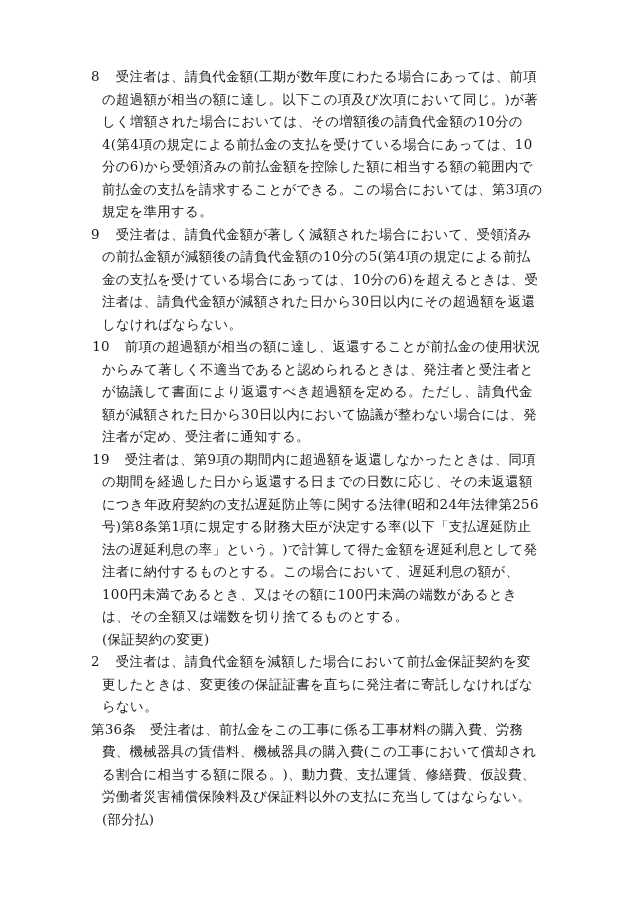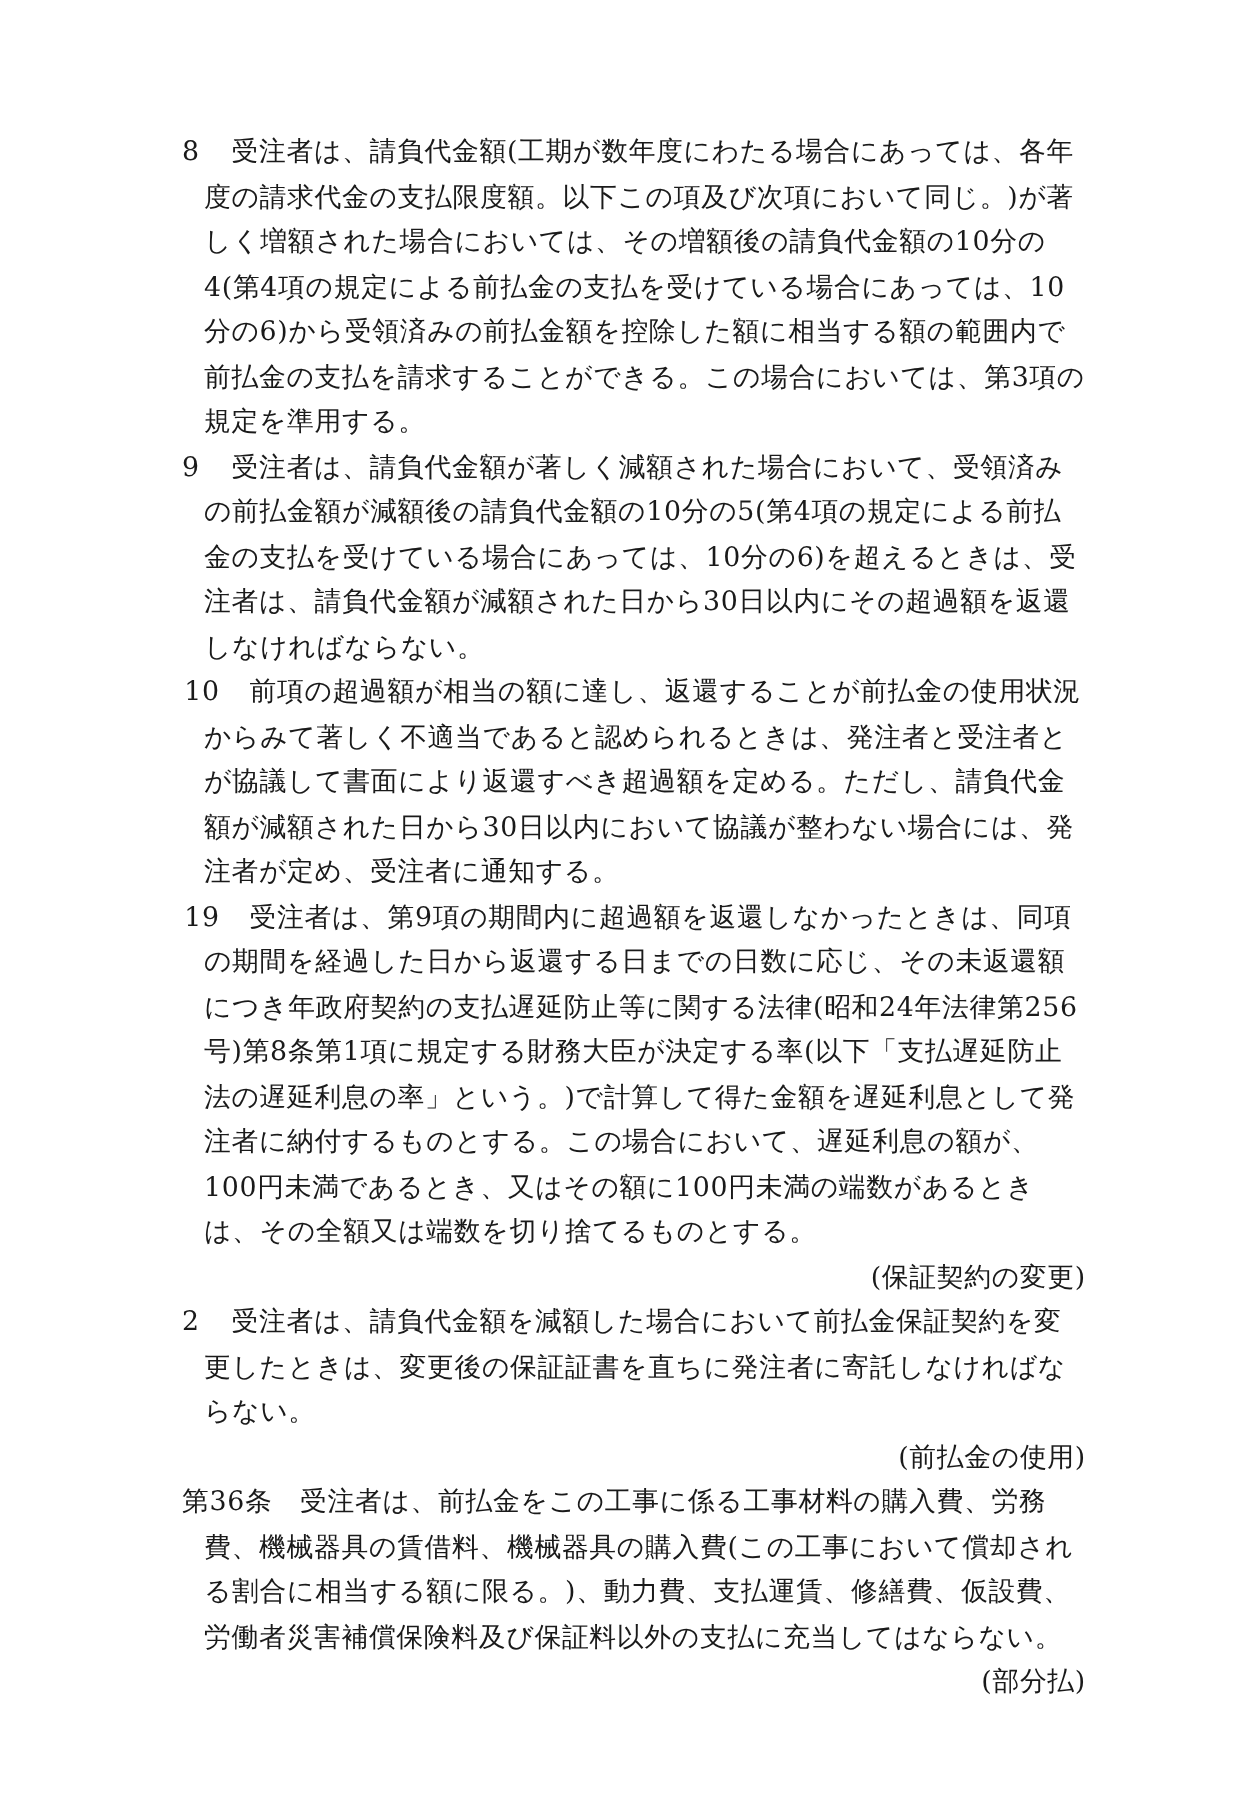--- a/index.html
+++ b/index.html
@@ -22,7 +22,7 @@
 
 <div class="page">
 
-  <p class="para"><span class="num">8</span>　<span>受注者は、請負代金額(工期が数年度にわたる場合にあっては、各年度の請求代金の支払限度額。以下この項及び次項において同じ。)が著しく増額された場合においては、その増額後の請負代金額の10分の4(第4項の規定による前払金の支払を受けている場合にあっては、10分の6)から受領済みの前払金額を控除した額に相当する額の範囲内で前払金の支払を請求することができる。この場合においては、第3項の規定を準用する。</span></p>
+  <p class="para"><span class="num">8</span>　<span>受注者は、請負代金額(工期が数年度にわたる場合にあっては、前項の超過額が相当の額に達し。以下この項及び次項において同じ。)が著しく増額された場合においては、その増額後の請負代金額の10分の4(第4項の規定による前払金の支払を受けている場合にあっては、10分の6)から受領済みの前払金額を控除した額に相当する額の範囲内で前払金の支払を請求することができる。この場合においては、第3項の規定を準用する。</span></p>
 
   <p class="para"><span class="num">9</span>　<span>受注者は、請負代金額が著しく減額された場合において、受領済みの前払金額が減額後の請負代金額の10分の5(第4項の規定による前払金の支払を受けている場合にあっては、10分の6)を超えるときは、受注者は、請負代金額が減額された日から30日以内にその超過額を返還しなければならない。</span></p>
 

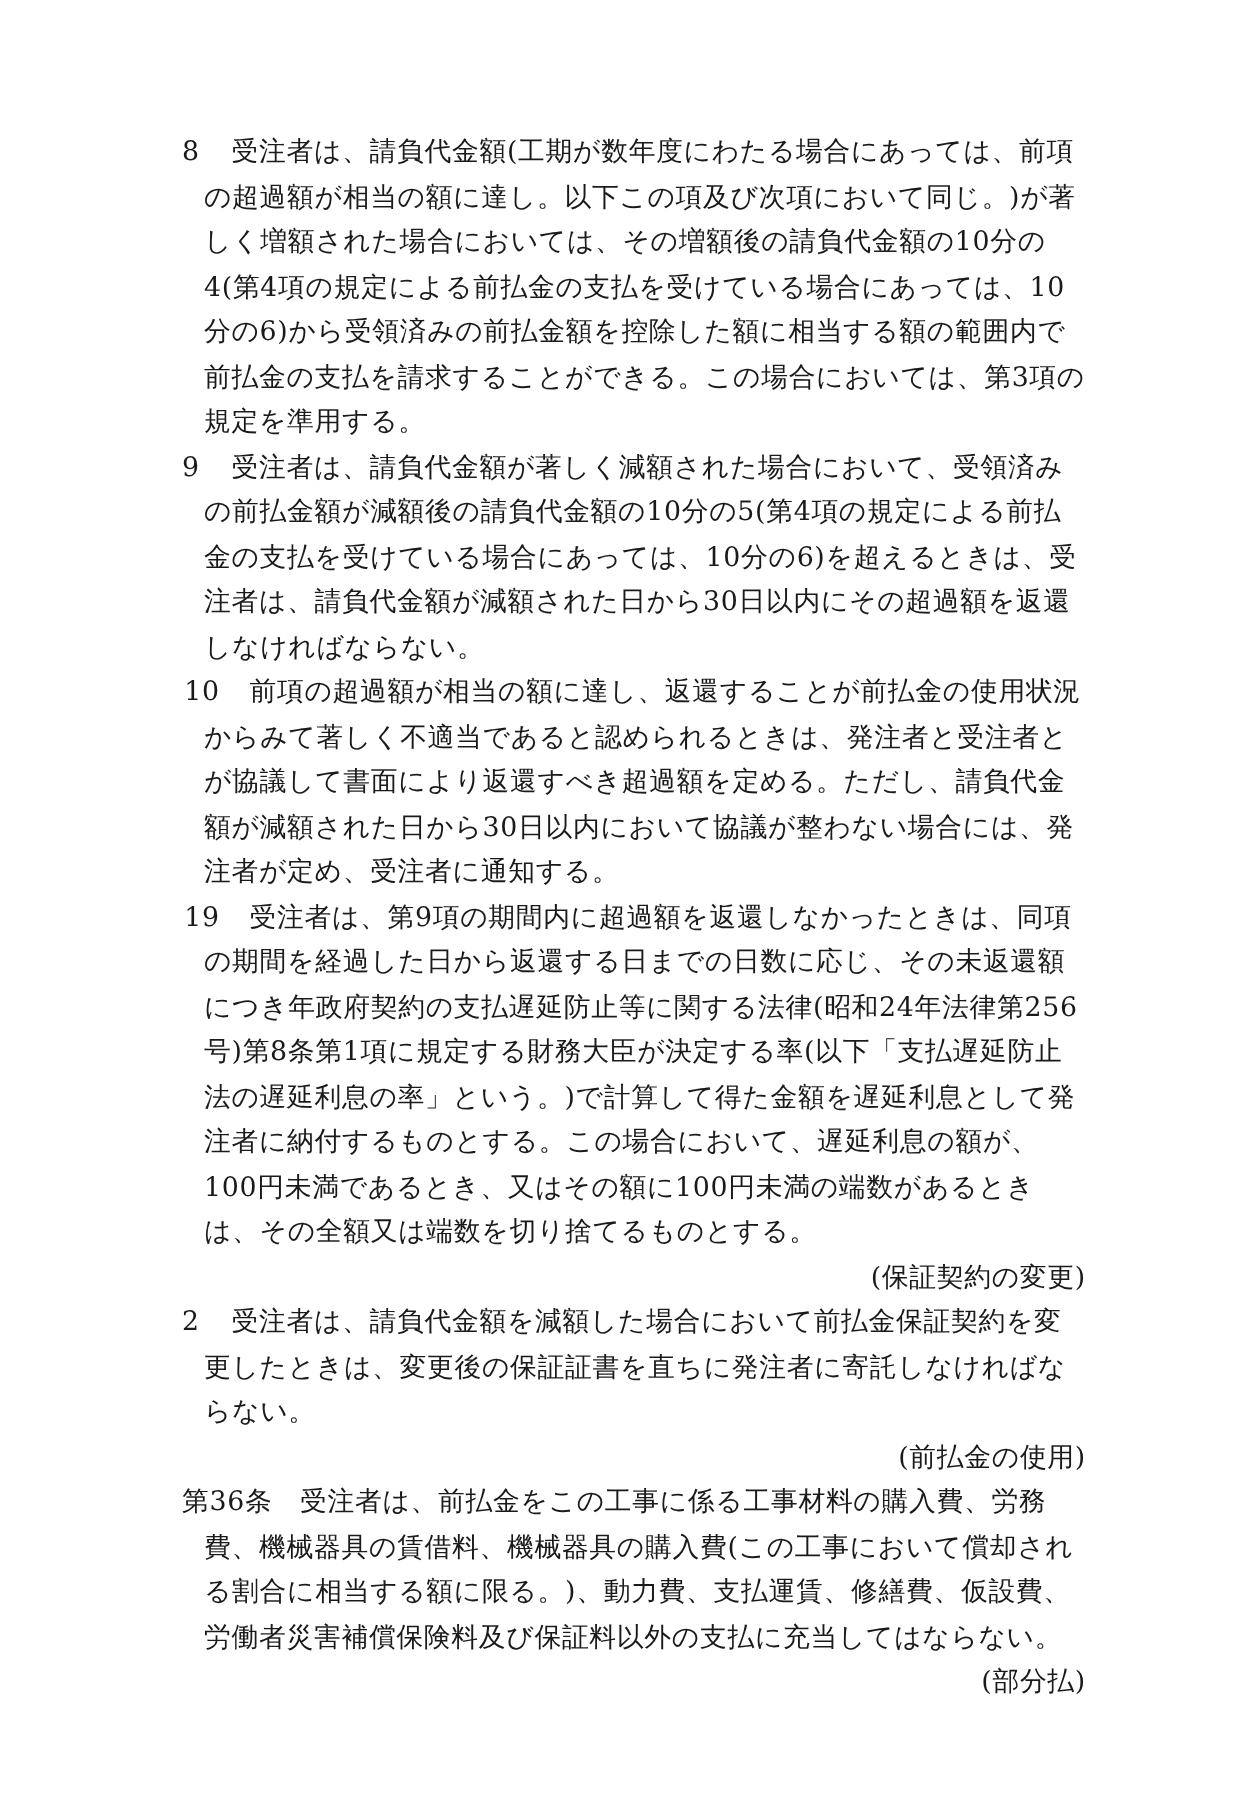--- a/index.html
+++ b/index.html
@@ -12,7 +12,7 @@
   }
   .para { margin: 0; padding-left: 11px; text-indent: -11px; }
   .article { margin: 0; padding-left: 11px; text-indent: -11px; }
-  .caption { margin: 0; padding-left: 11px; text-align: right; }
+  .caption { margin: 0; padding-left: 11px; }
   .num { display: inline-block; min-width: 11px; text-indent: 0; }
   .num.two { min-width: 20px; text-align: center; }
   .art-num { }

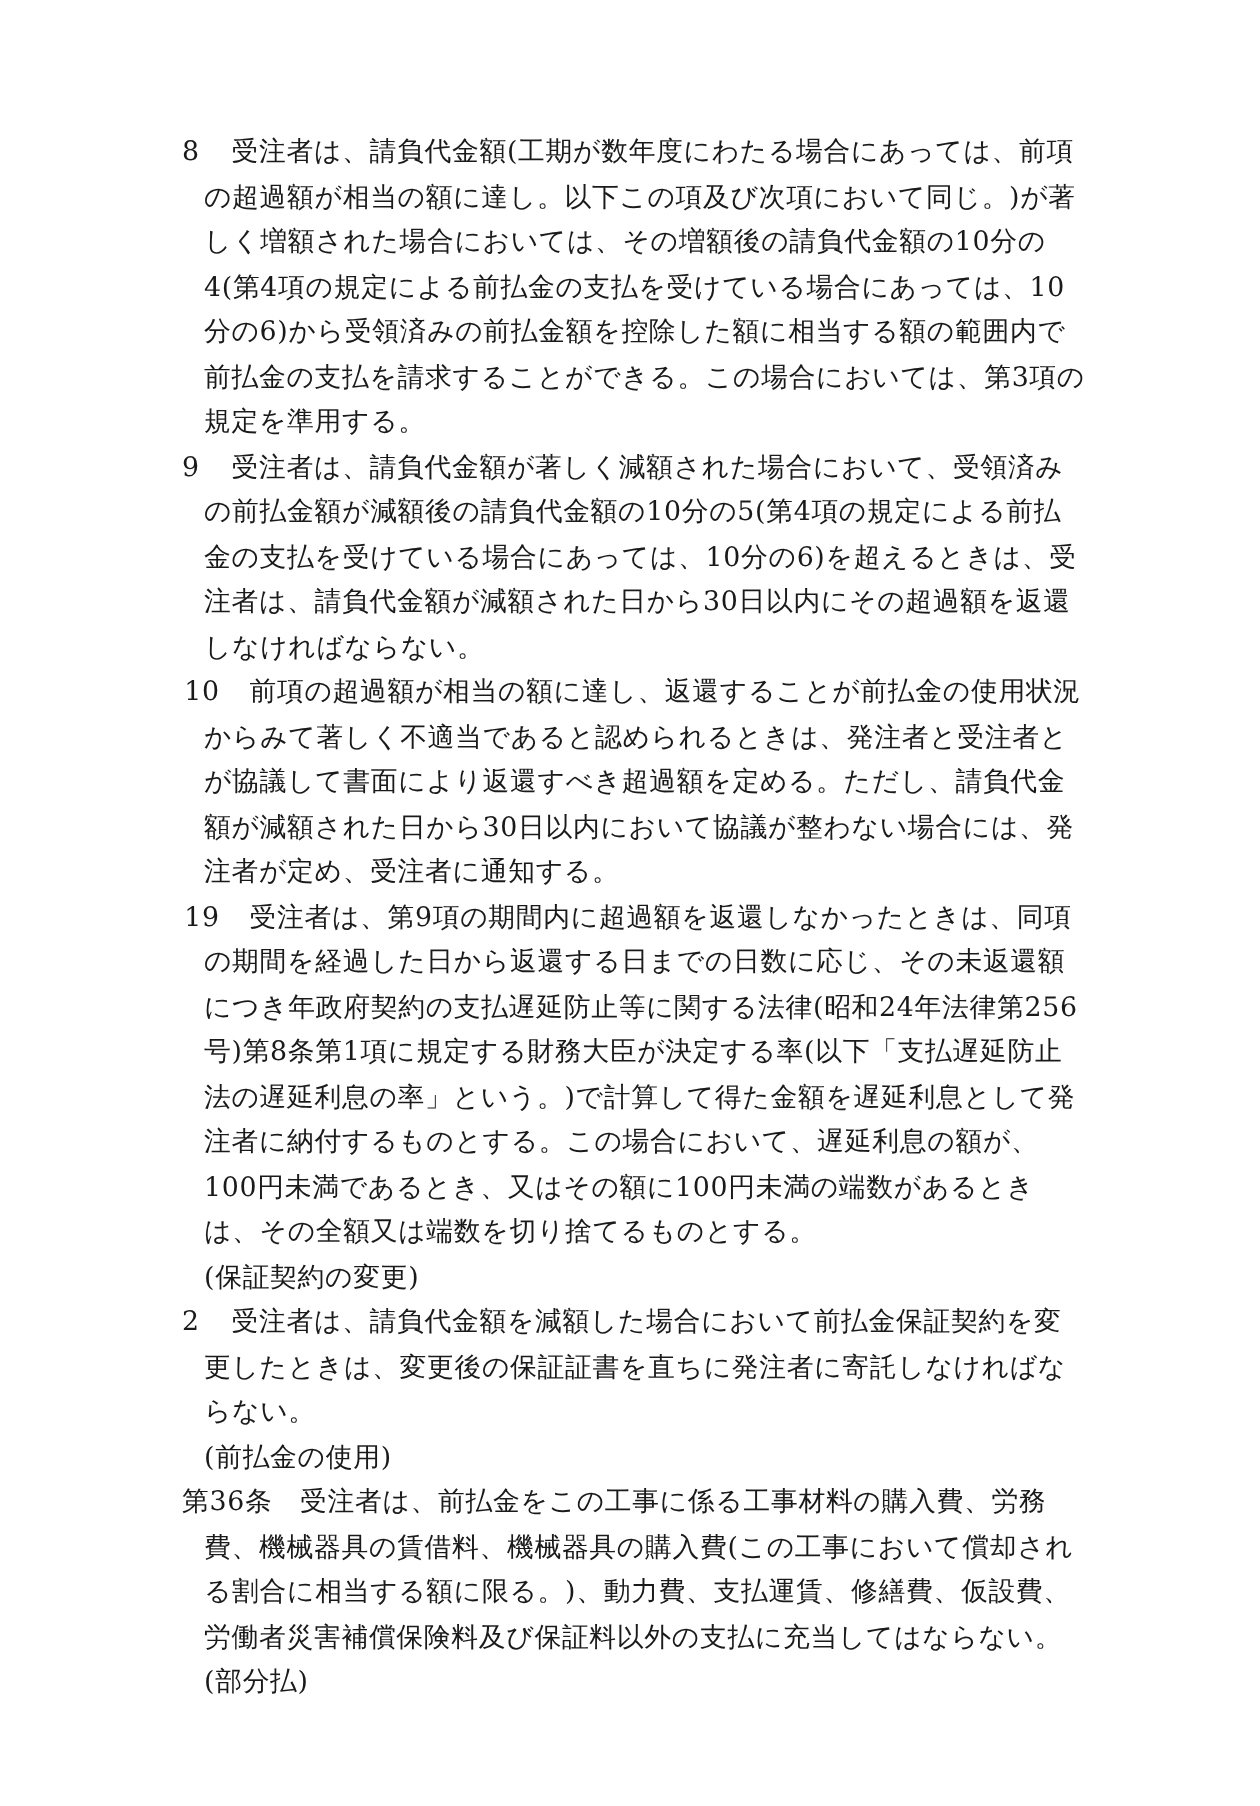--- a/index.html
+++ b/index.html
@@ -35,7 +35,6 @@
 
   <p class="para"><span class="num">2</span>　<span>受注者は、請負代金額を減額した場合において前払金保証契約を変更したときは、変更後の保証証書を直ちに発注者に寄託しなければならない。</span></p>
 
-  <p class="caption">(前払金の使用)</p>
 
   <p class="article"><span class="art-num">第36条</span>　<span>受注者は、前払金をこの工事に係る工事材料の購入費、労務費、機械器具の賃借料、機械器具の購入費(この工事において償却される割合に相当する額に限る。)、動力費、支払運賃、修繕費、仮設費、労働者災害補償保険料及び保証料以外の支払に充当してはならない。</span></p>
 

